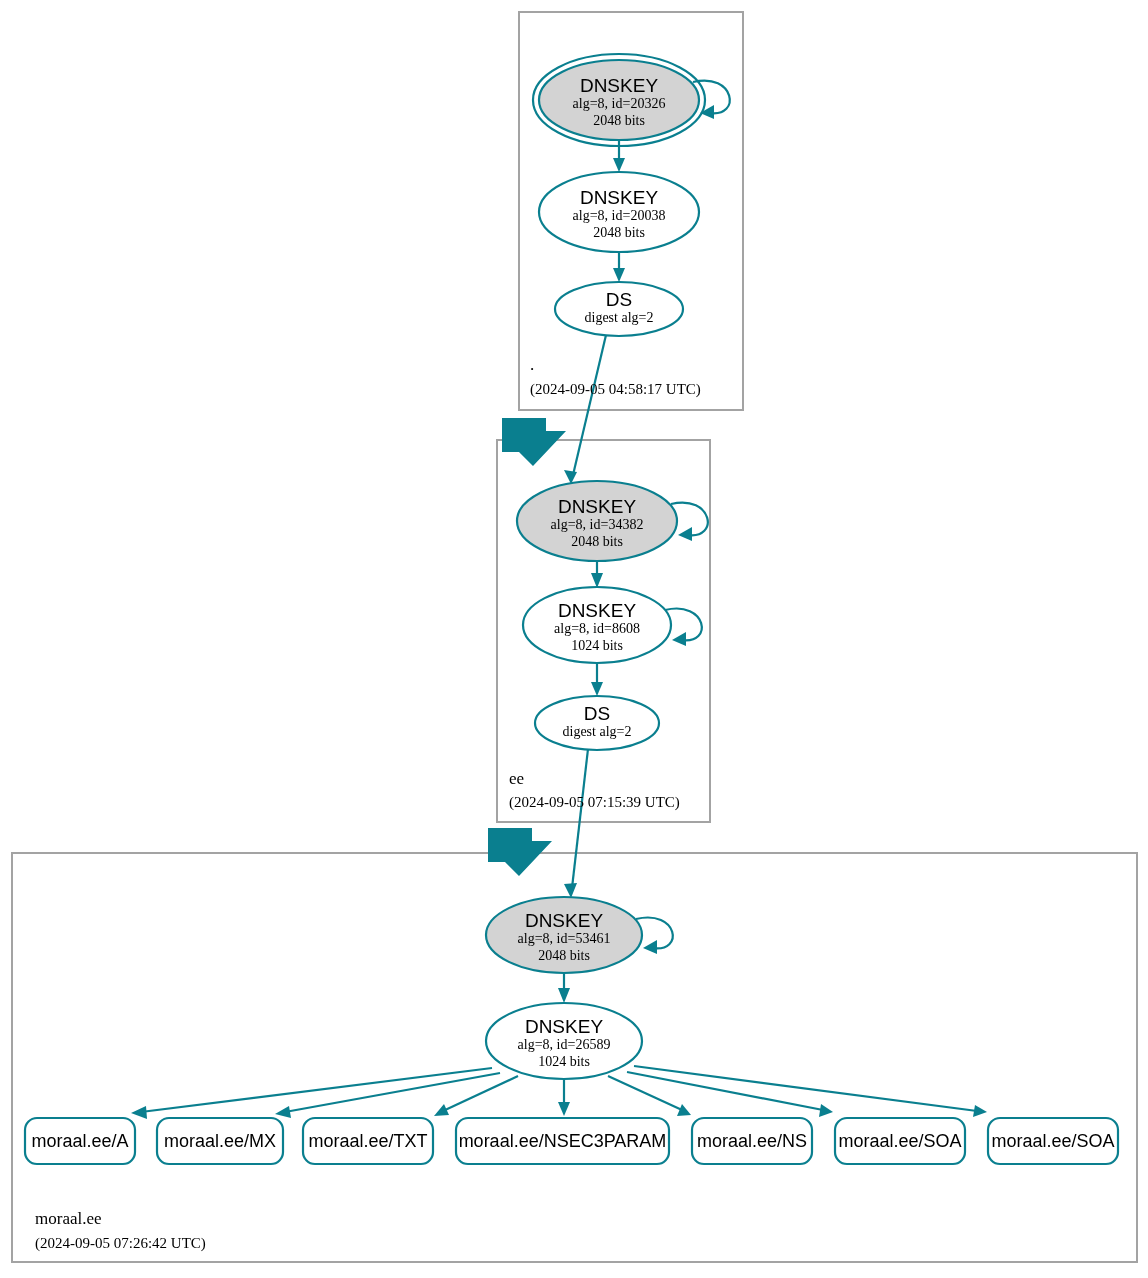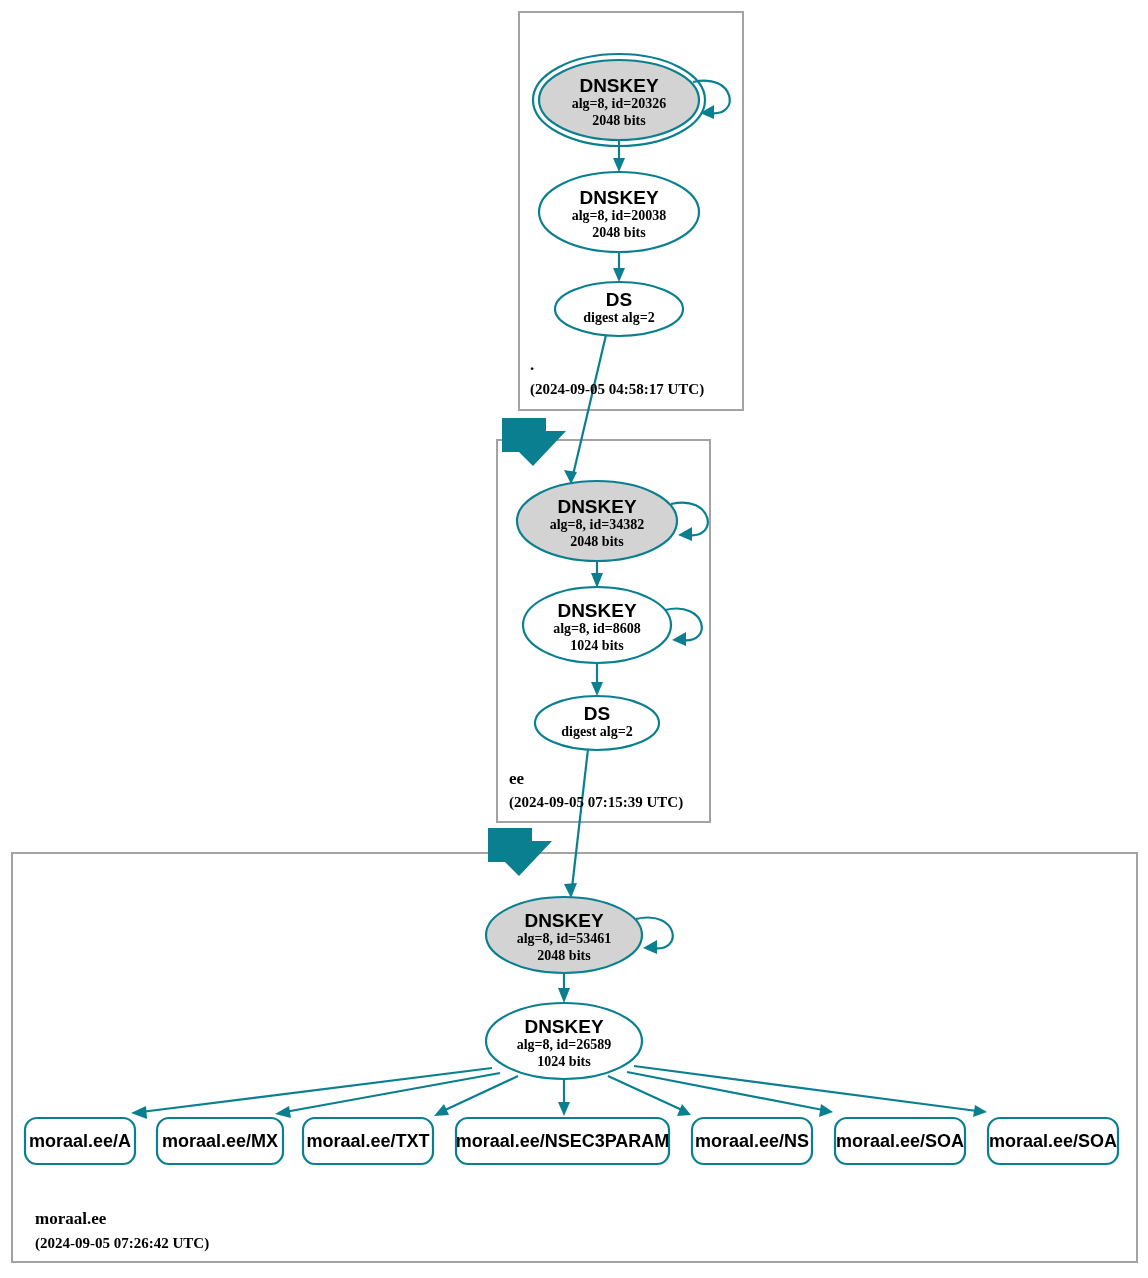--- a/index.html
+++ b/index.html
@@ -18,7 +18,6 @@
     position: relative;
     width: 940px;
     height: 1278px;
-    font-weight: bold;
   }
   svg#dnssec-graph {
     display: block;

